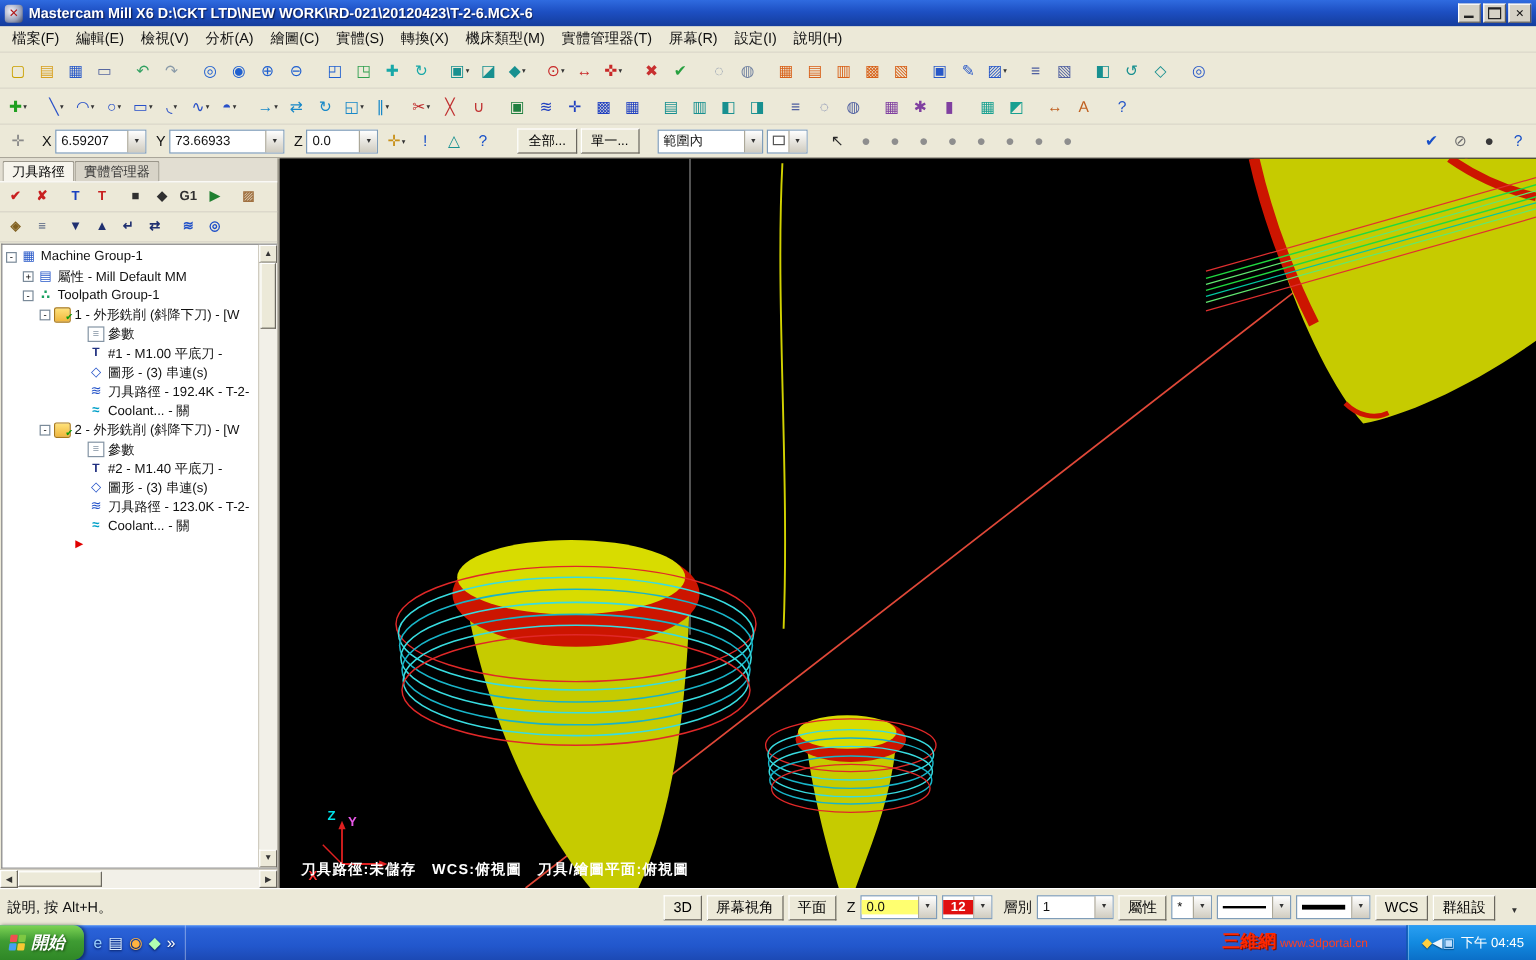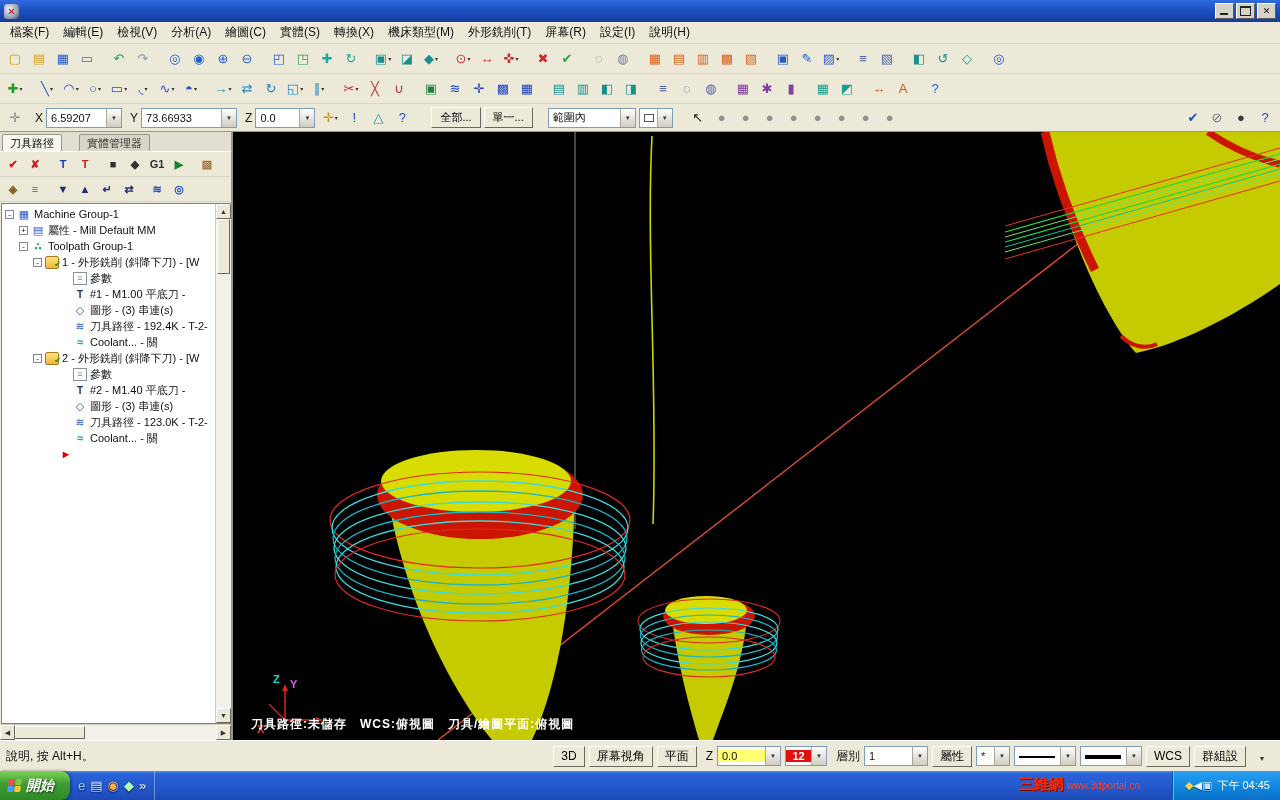--- a/index.html
+++ b/index.html
@@ -126,6 +126,7 @@
 
   <div id="titlebar">
     <span class="app-icon">✕</span>
+    <span id="title-text">Mastercam Mill X6  D:\CKT LTD\NEW WORK\RD-021\20120423\T-2-6.MCX-6</span>
     <span id="win-btns">
       <span class="wbtn min"></span>
       <span class="wbtn max"></span>

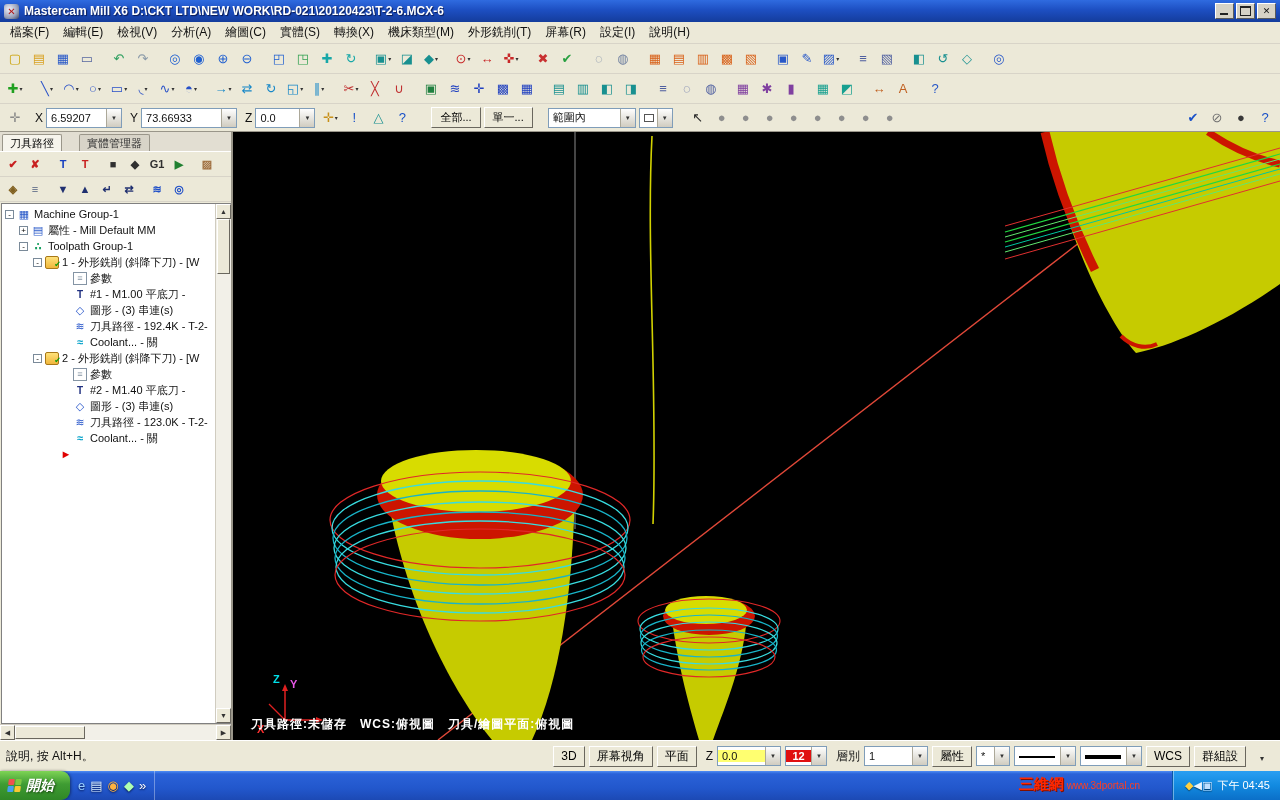--- a/index.html
+++ b/index.html
@@ -144,7 +144,7 @@
       <span class="menu-item">實體(S)</span>
       <span class="menu-item">轉換(X)</span>
       <span class="menu-item">機床類型(M)</span>
-      <span class="menu-item">外形銑削(T)</span>
+      <span class="menu-item">實體管理器(T)</span>
       <span class="menu-item">屏幕(R)</span>
       <span class="menu-item">設定(I)</span>
       <span class="menu-item">說明(H)</span>

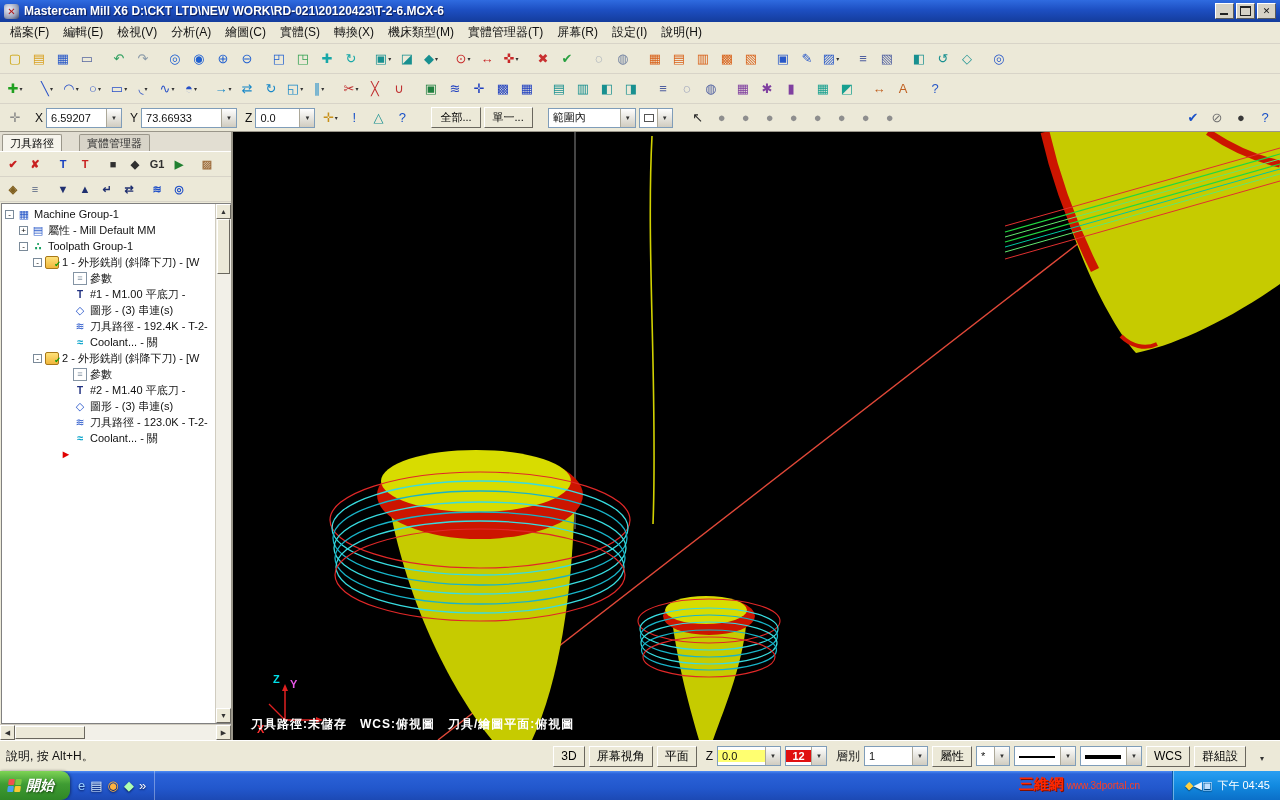--- a/index.html
+++ b/index.html
@@ -45,7 +45,7 @@
 .pico{width:15px;height:13px;border:1px solid #9a968a;background:#e8e4d8;display:flex;align-items:center;justify-content:center;font-size:7px;margin-left:2px;flex:none}
 .pico.col::after{content:"▼"}
 .pico.cls::after{content:"✕";font-size:9px}
-.ptabs{display:flex;height:20px;padding:2px 2px 0;gap:17px;background:#e2ded2;border-bottom:1px solid #fff;flex:none}
+.ptabs{display:flex;height:20px;padding:2px 2px 0;gap:0;background:#e2ded2;border-bottom:1px solid #fff;flex:none}
 .ptab{font-size:11px;padding:1px 7px;border:1px solid #9a968a;border-bottom:none;border-radius:2px 2px 0 0;background:#d8d4c8;color:#333;white-space:nowrap}
 .ptab.active{background:#f6f4ec;color:#000}
 .ptb{display:flex;align-items:center;height:25px;padding:0 2px;border-bottom:1px solid #d8d4c8;flex:none}

